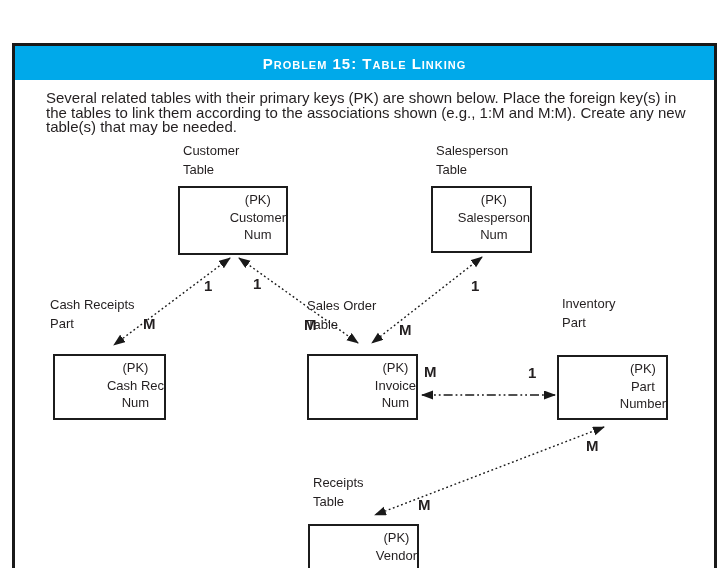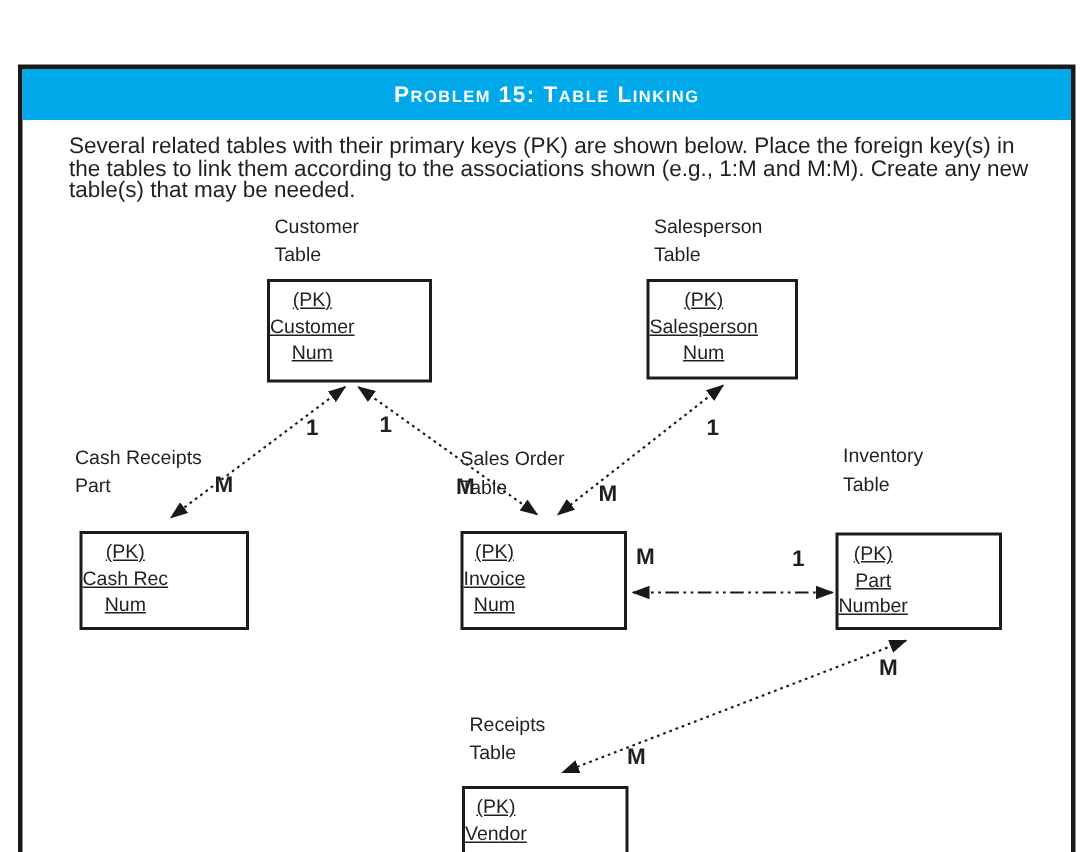--- a/index.html
+++ b/index.html
@@ -25,9 +25,9 @@
   }
   .tbox{
     position:absolute;background:#ffffff;border:2px solid #1c1c1c;
-    box-sizing:border-box;display:flex;justify-content:flex-start;
+    box-sizing:border-box;display:flex;justify-content:flex-end;
     text-align:center;font-size:13px;line-height:17.5px;
-    white-space:pre-line;padding-top:3px;text-decoration:underline;
+    white-space:pre-line;padding-top:3px;
   }
   .tlabel{
     position:absolute;font-size:13px;line-height:18.5px;white-space:pre-line;

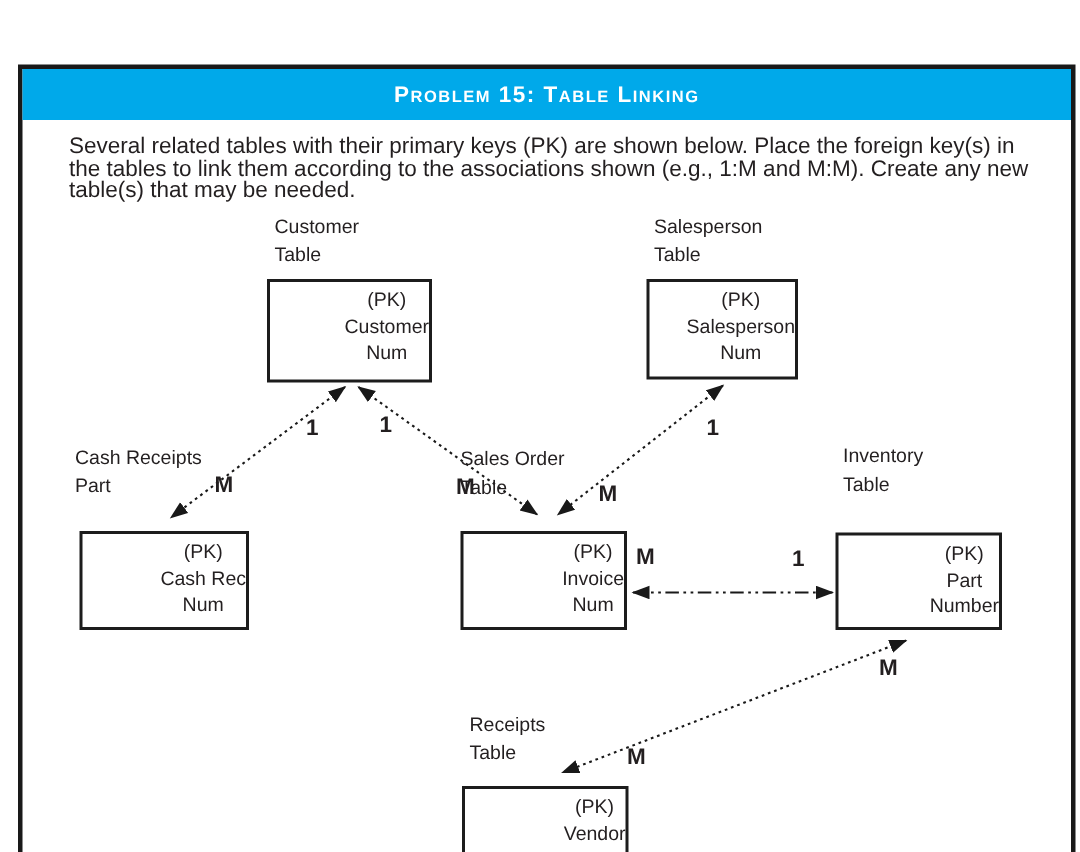--- a/index.html
+++ b/index.html
@@ -75,7 +75,7 @@
   <div class="tlabel" style="left:307px;top:259px;width:111px;text-align:left">Sales Order
 Table</div>
   <div class="tlabel" style="left:562px;top:257px">Inventory
-Table</div>
+Part</div>
   <div class="tlabel" style="left:313px;top:436px">Receipts
 Table</div>
 

